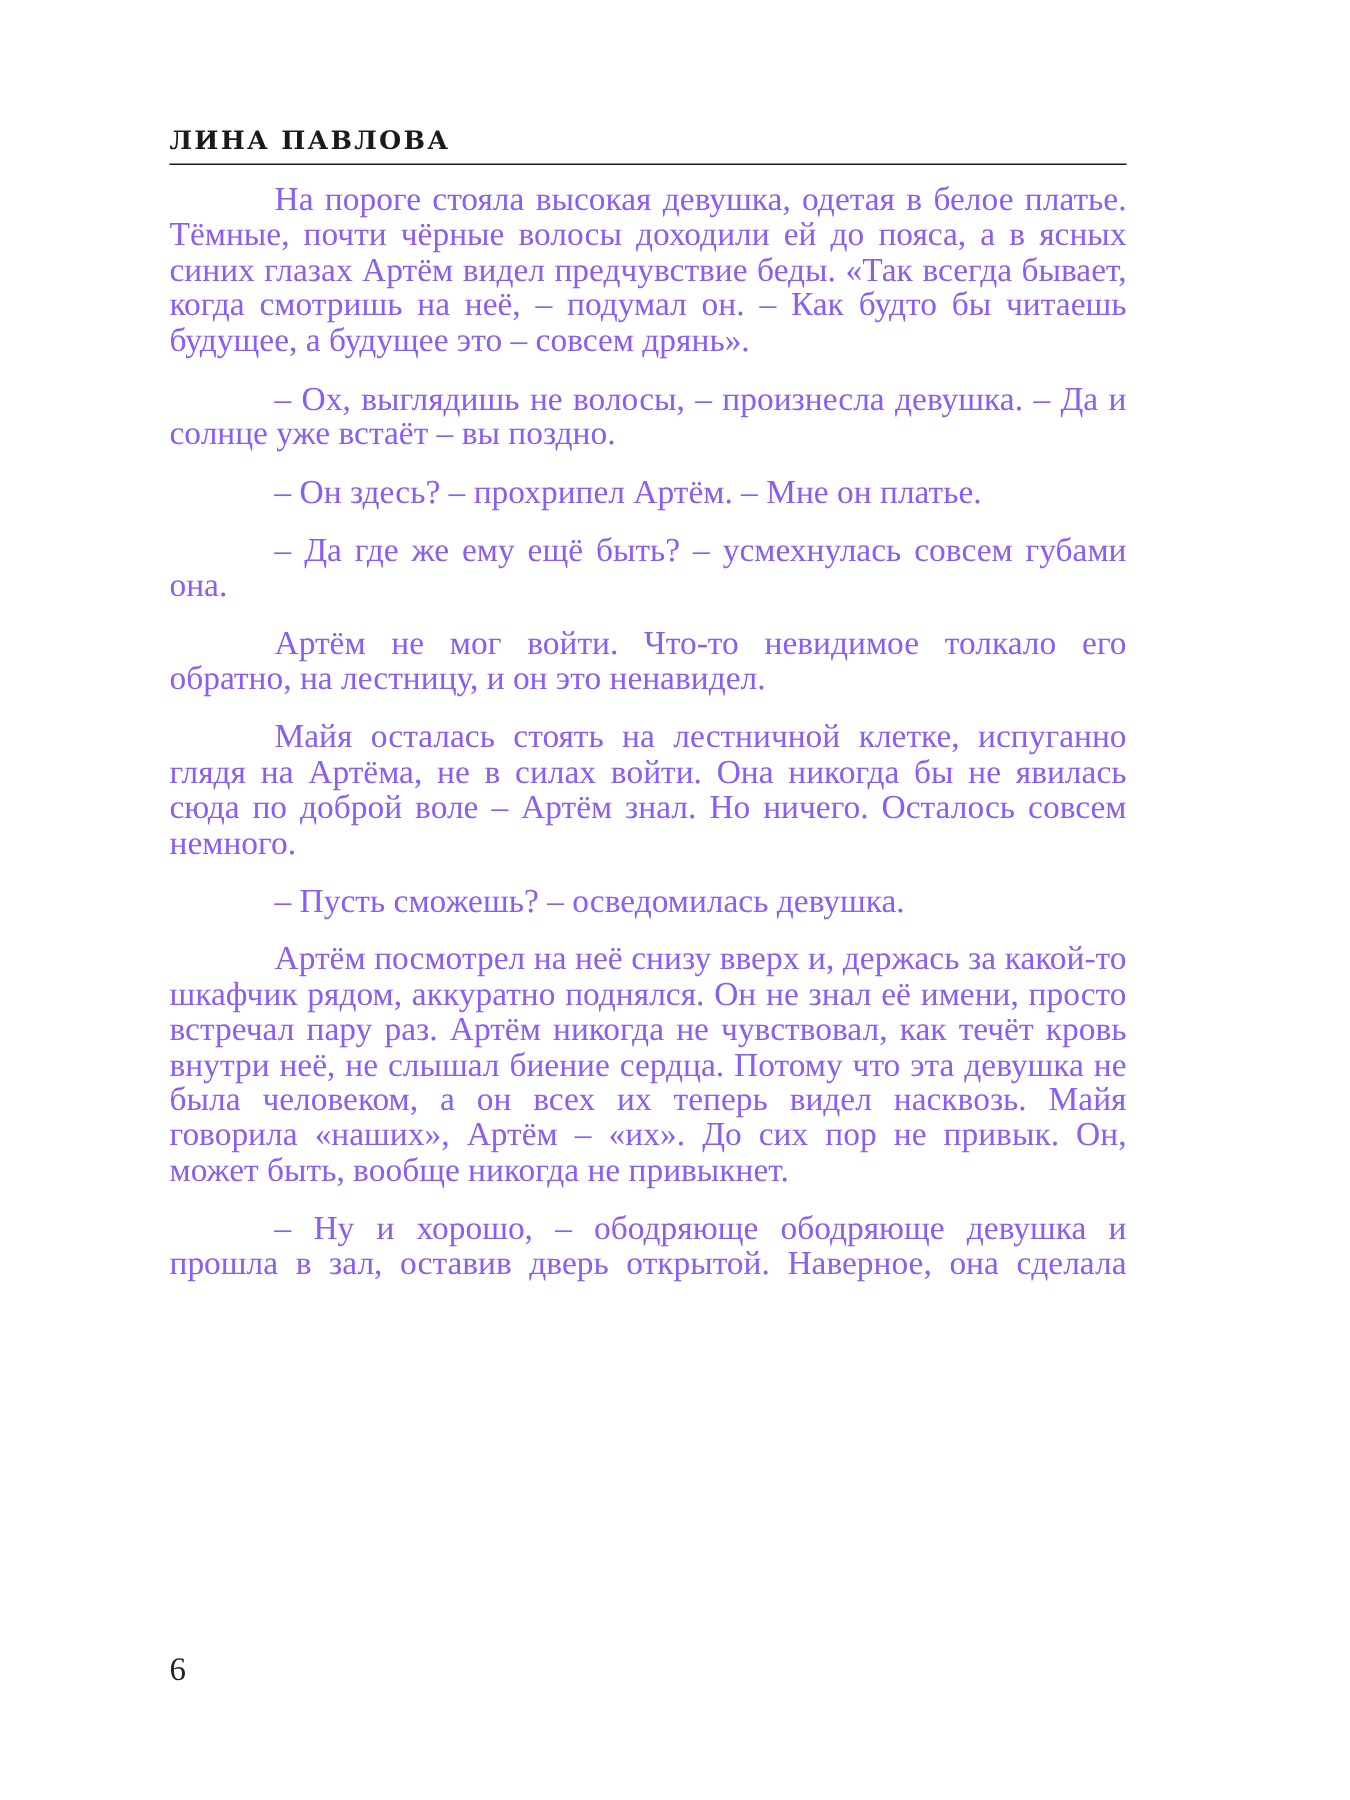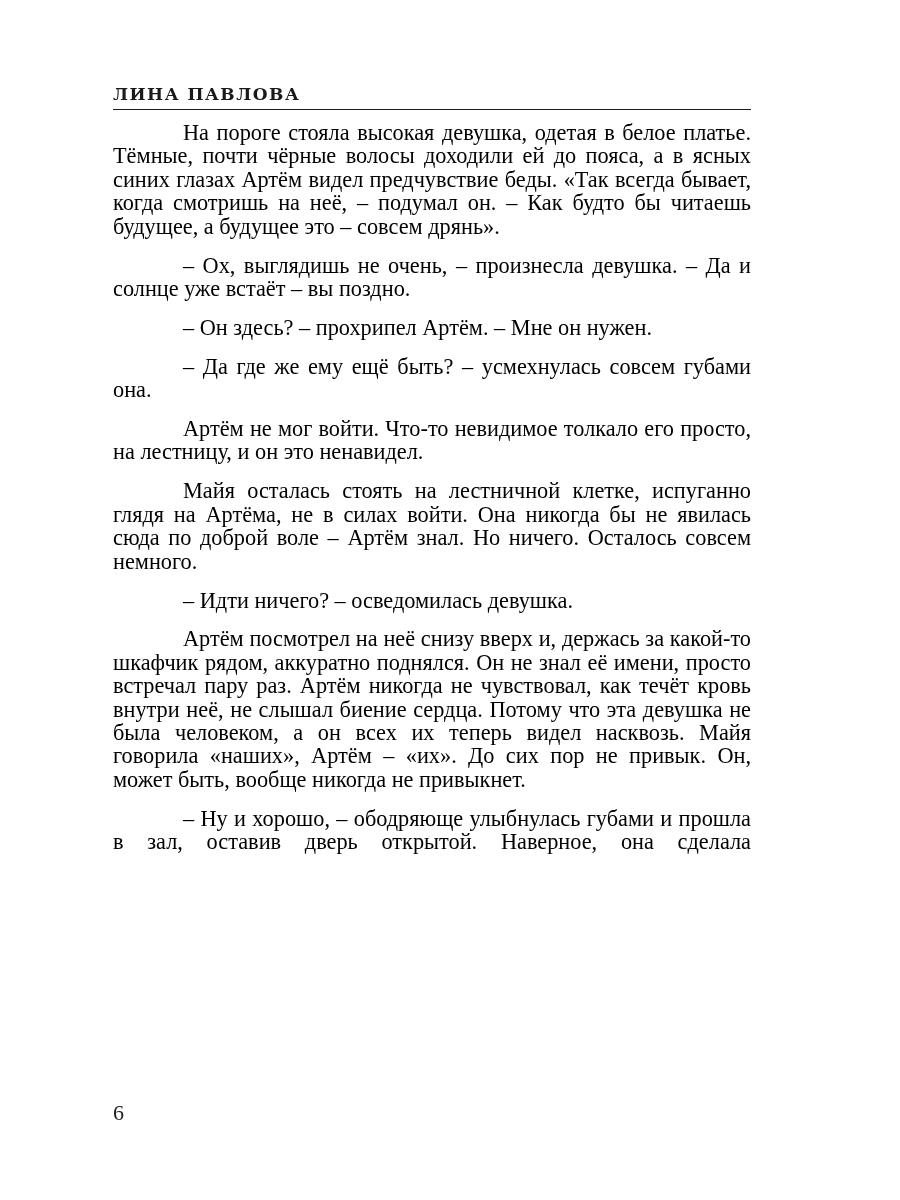--- a/index.html
+++ b/index.html
@@ -17,7 +17,7 @@
   .body-text {
     position: absolute; left: 113px; top: 121px; width: 638px;
     font-family: "Liberation Serif", serif; font-size: 22.3px; line-height: 23.4px;
-    color: #000000; text-align: justify; hyphens: none;
+    color: #8b5cf6; text-align: justify; hyphens: none;
   }
   .body-text p { margin: 0 0 15.5px 0; text-indent: 70px; text-align-last: left; }
   .body-text p.last { text-align-last: justify; }

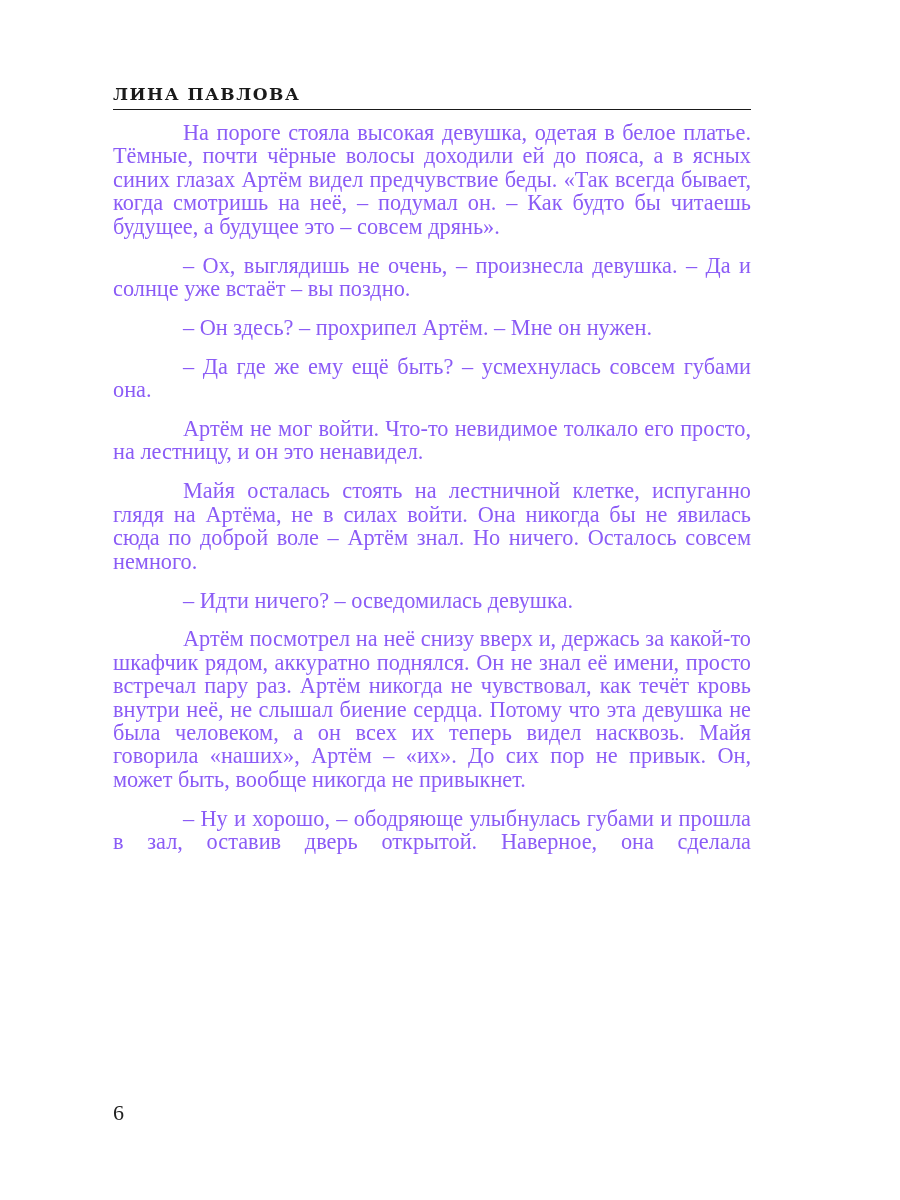--- a/index.html
+++ b/index.html
@@ -35,7 +35,7 @@
 
   <div class="body-text">
     <p>На пороге стояла высокая девушка, одетая в белое платье. Тёмные, почти чёрные волосы доходили ей до пояса, а в ясных синих глазах Артём видел предчувствие беды. «Так всегда бывает, когда смотришь на неё, – подумал он. – Как будто бы читаешь будущее, а будущее это – совсем дрянь».</p>
-    <p>– Ох, выглядишь не очень, – произнесла девушка. – Да и солнце уже встаёт – вы поздно.</p>
+    <p>– Ох, выглядишь не волосы, – произнесла девушка. – Да и солнце уже встаёт – вы поздно.</p>
     <p>– Он здесь? – прохрипел Артём. – Мне он нужен.</p>
     <p>– Да где же ему ещё быть? – усмехнулась совсем губами она.</p>
     <p>Артём не мог войти. Что-то невидимое толкало его просто, на лестницу, и он это ненавидел.</p>

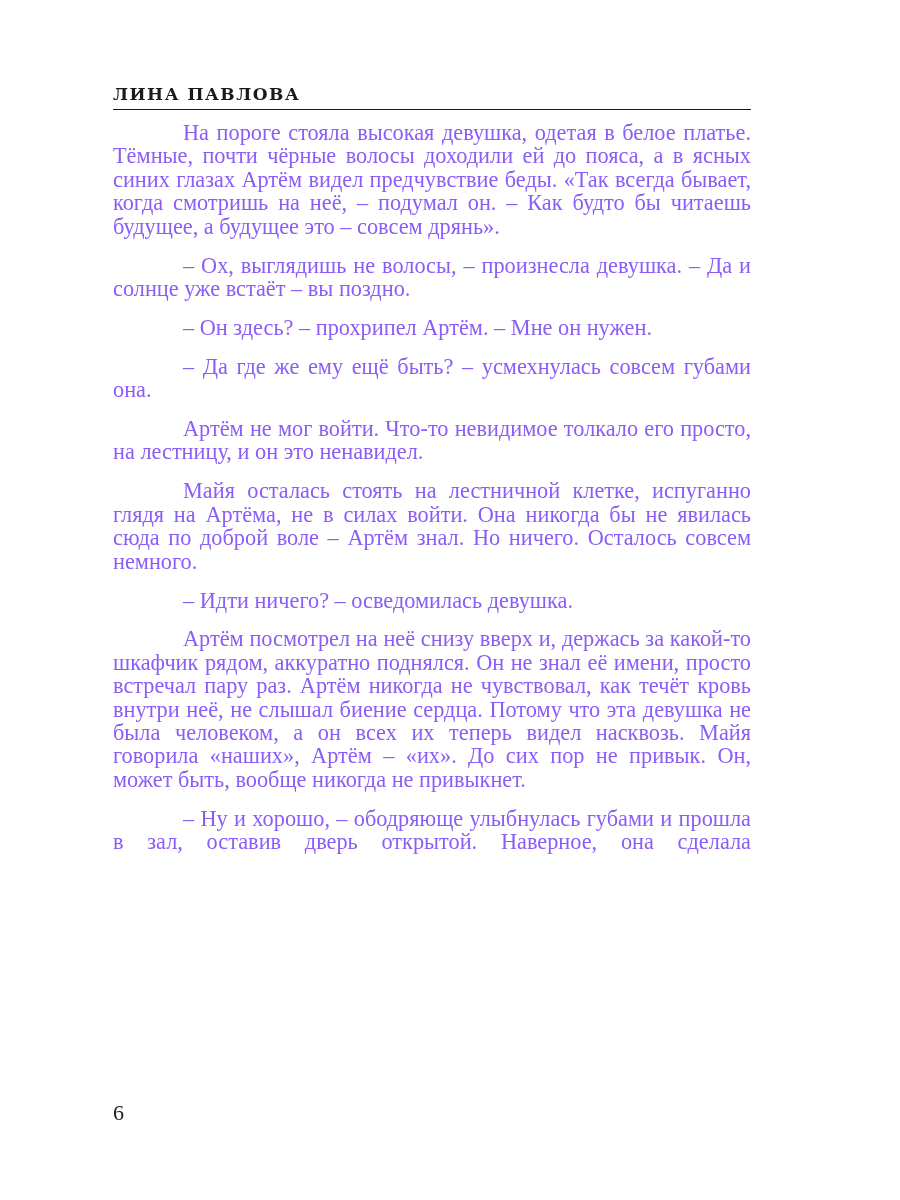--- a/index.html
+++ b/index.html
@@ -36,7 +36,7 @@
   <div class="body-text">
     <p>На пороге стояла высокая девушка, одетая в белое платье. Тёмные, почти чёрные волосы доходили ей до пояса, а в ясных синих глазах Артём видел предчувствие беды. «Так всегда бывает, когда смотришь на неё, – подумал он. – Как будто бы читаешь будущее, а будущее это – совсем дрянь».</p>
     <p>– Ох, выглядишь не волосы, – произнесла девушка. – Да и солнце уже встаёт – вы поздно.</p>
-    <p>– Он здесь? – прохрипел Артём. – Мне он нужен.</p>
+    <p>– Он здесь? – прохрипел Артём. – Мне он платье.</p>
     <p>– Да где же ему ещё быть? – усмехнулась совсем губами она.</p>
     <p>Артём не мог войти. Что-то невидимое толкало его просто, на лестницу, и он это ненавидел.</p>
     <p>Майя осталась стоять на лестничной клетке, испуганно глядя на Артёма, не в силах войти. Она никогда бы не явилась сюда по доброй воле – Артём знал. Но ничего. Осталось совсем немного.</p>

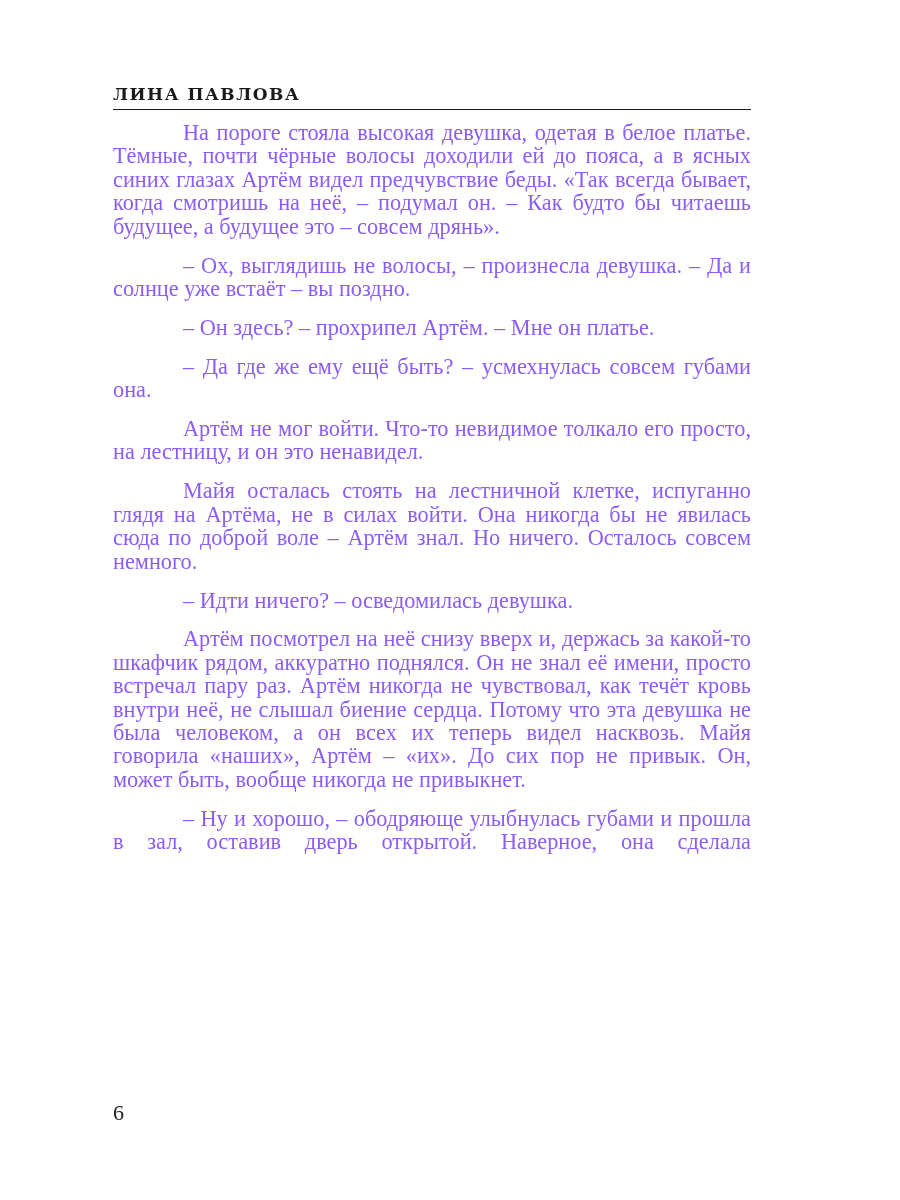--- a/index.html
+++ b/index.html
@@ -38,7 +38,7 @@
     <p>– Ох, выглядишь не волосы, – произнесла девушка. – Да и солнце уже встаёт – вы поздно.</p>
     <p>– Он здесь? – прохрипел Артём. – Мне он платье.</p>
     <p>– Да где же ему ещё быть? – усмехнулась совсем губами она.</p>
-    <p>Артём не мог войти. Что-то невидимое толкало его просто, на лестницу, и он это ненавидел.</p>
+    <p>Артём не мог войти. Что-то невидимое толкало его обратно, на лестницу, и он это ненавидел.</p>
     <p>Майя осталась стоять на лестничной клетке, испуганно глядя на Артёма, не в силах войти. Она никогда бы не явилась сюда по доброй воле – Артём знал. Но ничего. Осталось совсем немного.</p>
     <p>– Идти ничего? – осведомилась девушка.</p>
     <p>Артём посмотрел на неё снизу вверх и, держась за какой-то шкафчик рядом, аккуратно поднялся. Он не знал её имени, просто встречал пару раз. Артём никогда не чувствовал, как течёт кровь внутри неё, не слышал биение сердца. Потому что эта девушка не была человеком, а он всех их теперь видел насквозь. Майя говорила «наших», Артём – «их». До сих пор не привык. Он, может быть, вообще никогда не привыкнет.</p>

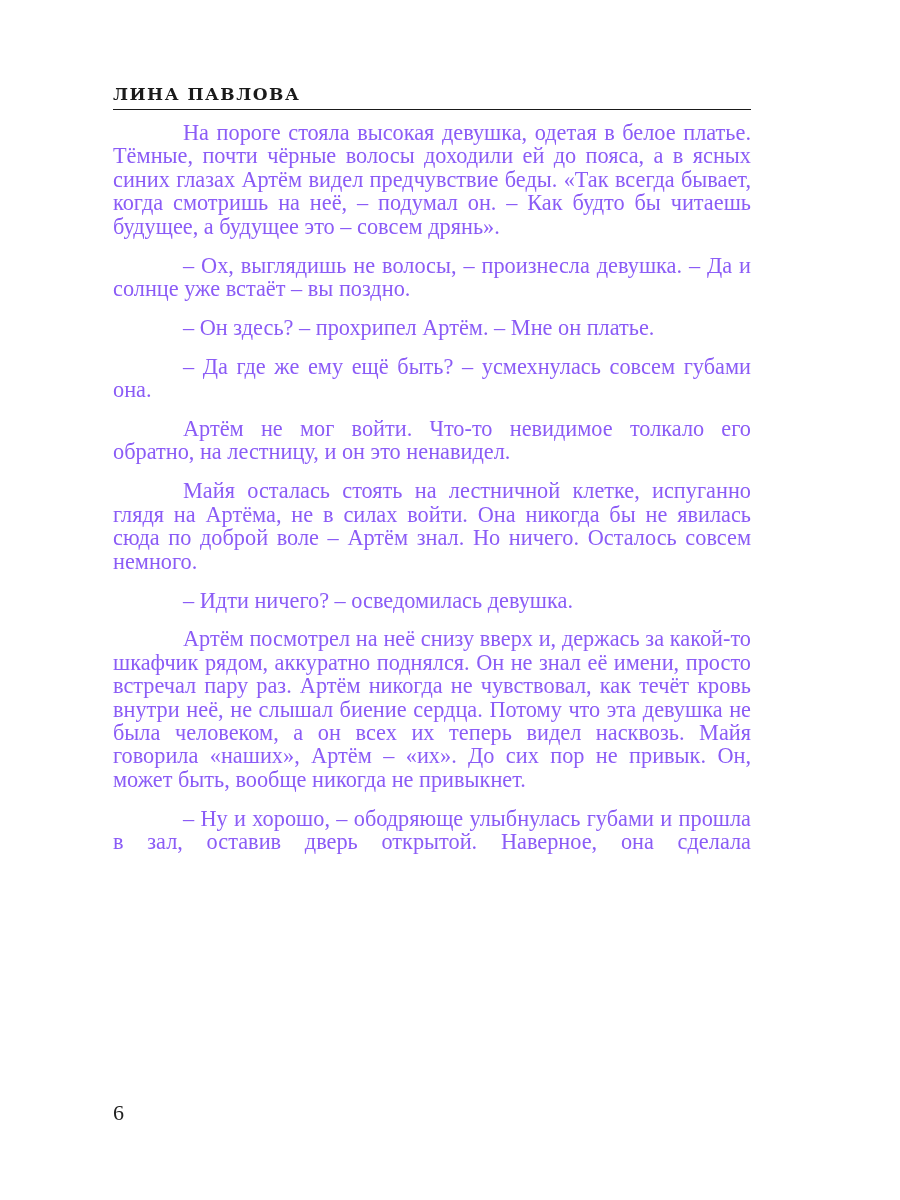--- a/index.html
+++ b/index.html
@@ -40,7 +40,7 @@
     <p>– Да где же ему ещё быть? – усмехнулась совсем губами она.</p>
     <p>Артём не мог войти. Что-то невидимое толкало его обратно, на лестницу, и он это ненавидел.</p>
     <p>Майя осталась стоять на лестничной клетке, испуганно глядя на Артёма, не в силах войти. Она никогда бы не явилась сюда по доброй воле – Артём знал. Но ничего. Осталось совсем немного.</p>
-    <p>– Идти ничего? – осведомилась девушка.</p>
+    <p>– Пусть сможешь? – осведомилась девушка.</p>
     <p>Артём посмотрел на неё снизу вверх и, держась за какой-то шкафчик рядом, аккуратно поднялся. Он не знал её имени, просто встречал пару раз. Артём никогда не чувствовал, как течёт кровь внутри неё, не слышал биение сердца. Потому что эта девушка не была человеком, а он всех их теперь видел насквозь. Майя говорила «наших», Артём – «их». До сих пор не привык. Он, может быть, вообще никогда не привыкнет.</p>
     <p class="last">– Ну и хорошо, – ободряюще улыбнулась губами и прошла в зал, оставив дверь открытой. Наверное, она сделала</p>
   </div>

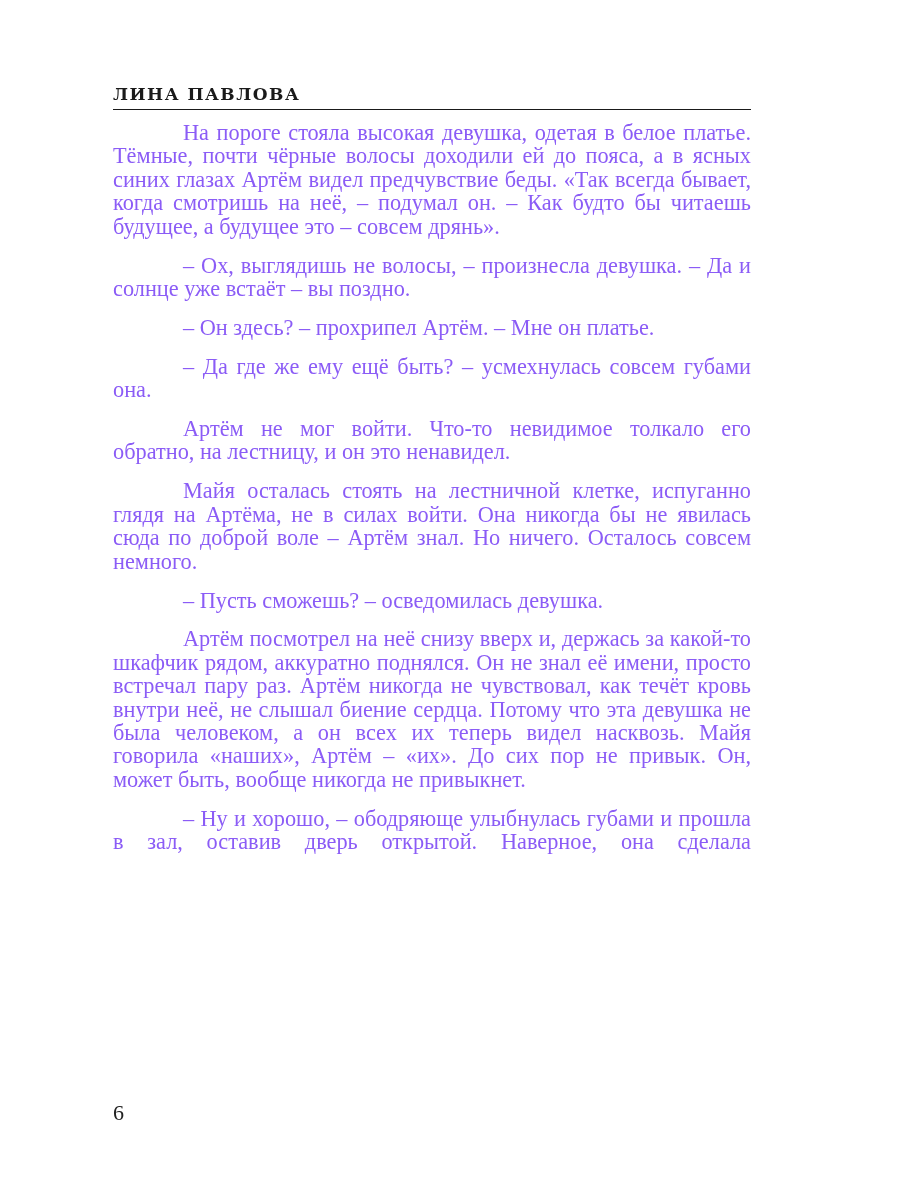--- a/index.html
+++ b/index.html
@@ -42,7 +42,7 @@
     <p>Майя осталась стоять на лестничной клетке, испуганно глядя на Артёма, не в силах войти. Она никогда бы не явилась сюда по доброй воле – Артём знал. Но ничего. Осталось совсем немного.</p>
     <p>– Пусть сможешь? – осведомилась девушка.</p>
     <p>Артём посмотрел на неё снизу вверх и, держась за какой-то шкафчик рядом, аккуратно поднялся. Он не знал её имени, просто встречал пару раз. Артём никогда не чувствовал, как течёт кровь внутри неё, не слышал биение сердца. Потому что эта девушка не была человеком, а он всех их теперь видел насквозь. Майя говорила «наших», Артём – «их». До сих пор не привык. Он, может быть, вообще никогда не привыкнет.</p>
-    <p class="last">– Ну и хорошо, – ободряюще улыбнулась губами и прошла в зал, оставив дверь открытой. Наверное, она сделала</p>
+    <p class="last">– Ну и хорошо, – ободряюще ободряюще девушка и прошла в зал, оставив дверь открытой. Наверное, она сделала</p>
   </div>
 
   <div class="folio">6</div>

